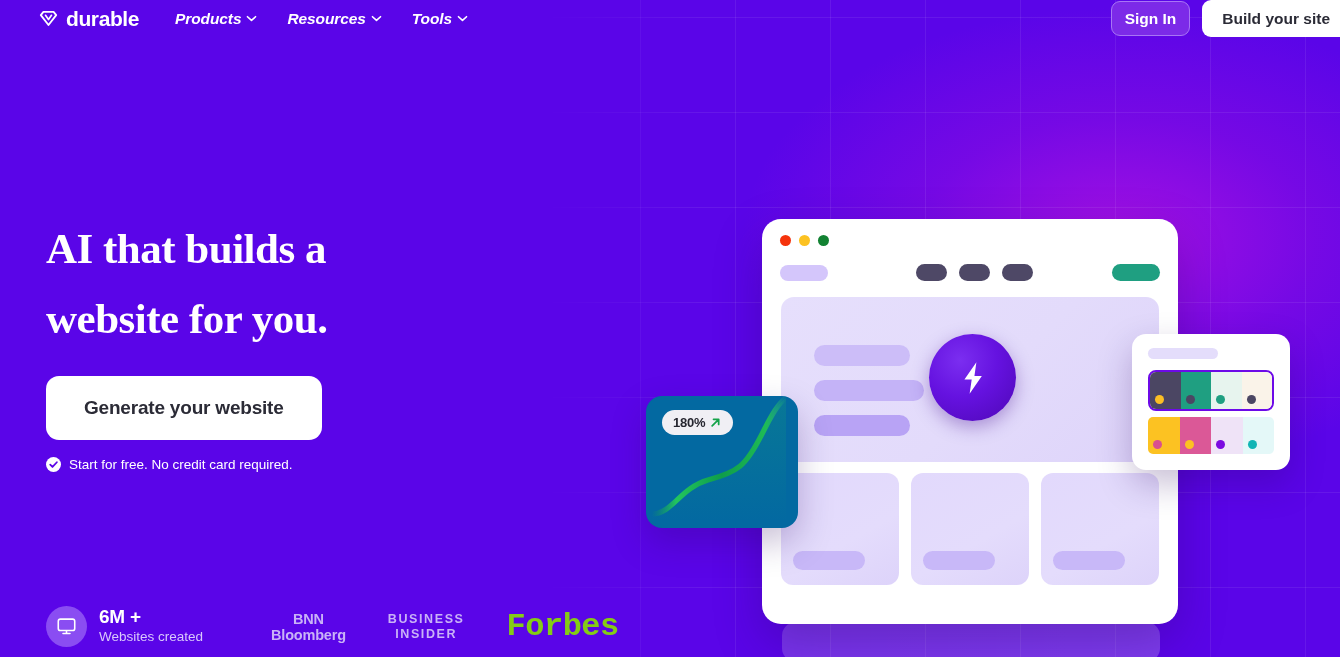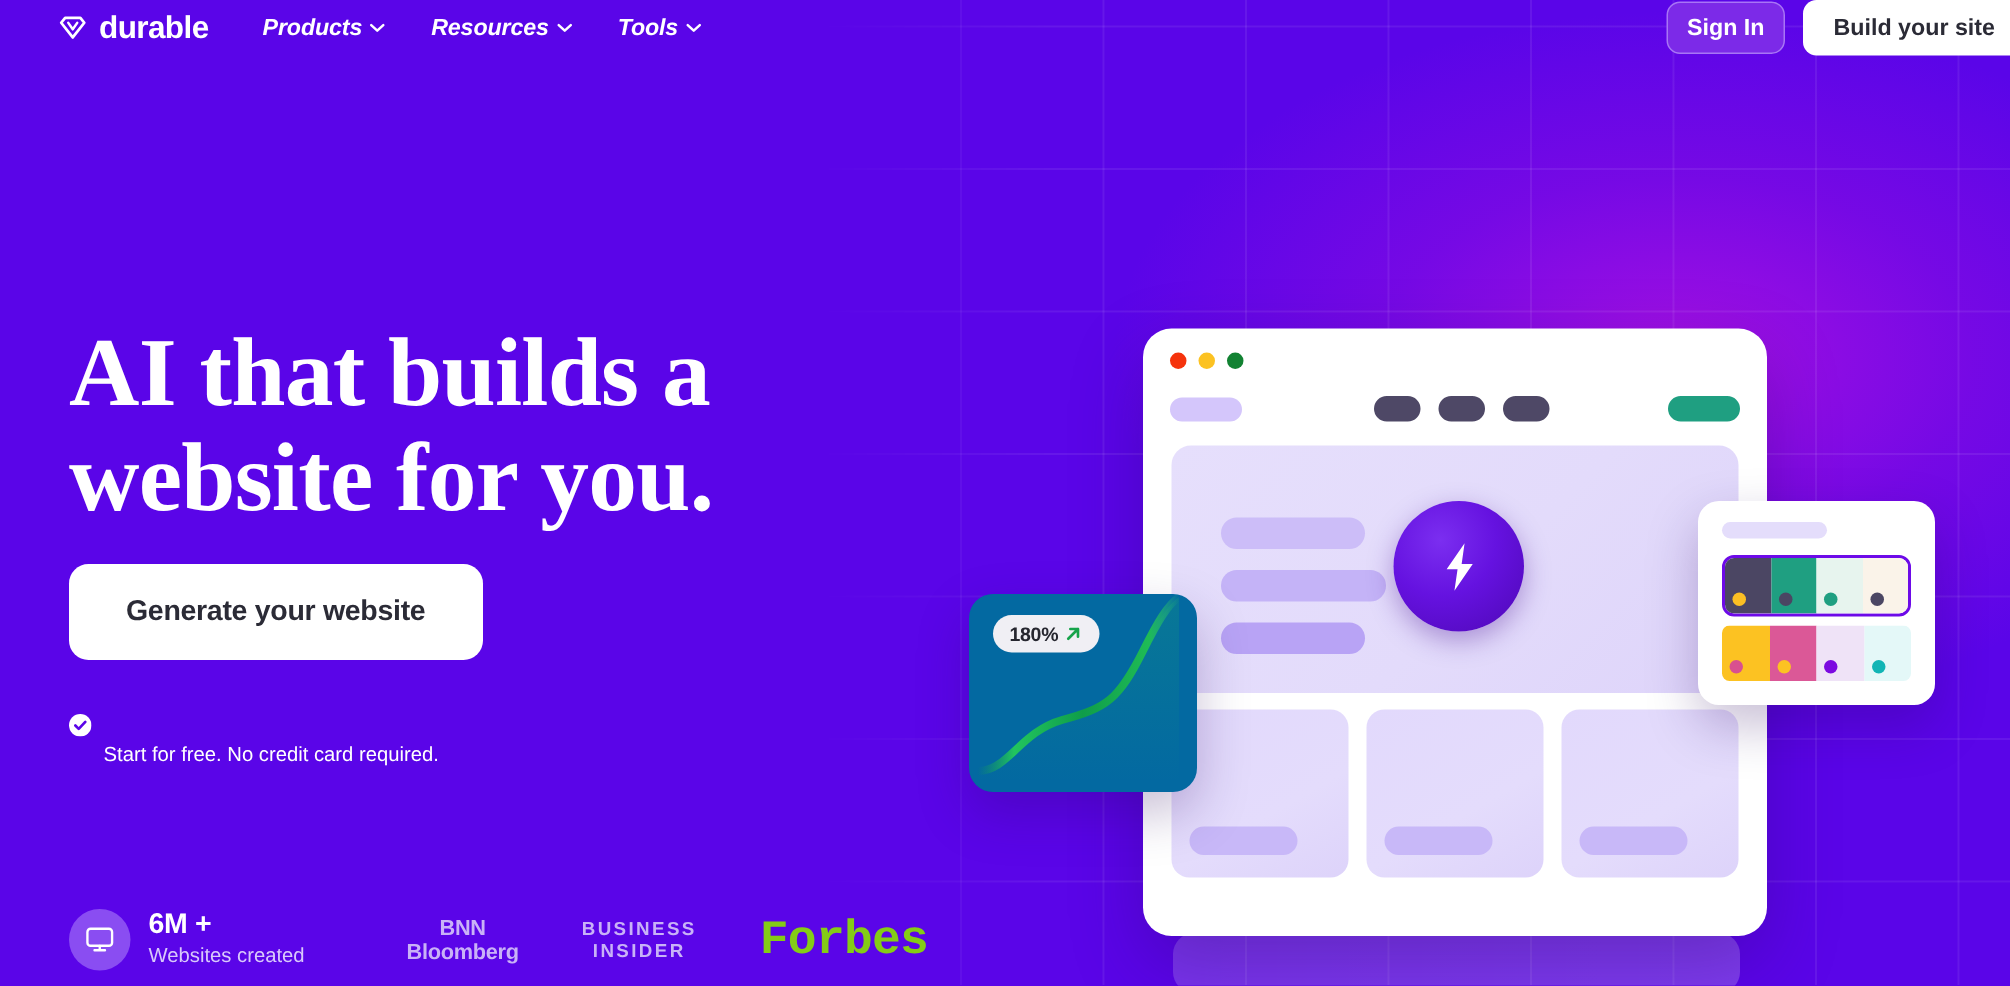--- a/index.html
+++ b/index.html
@@ -124,7 +124,7 @@
   .headline {
     font-family: "Liberation Serif", "DejaVu Serif", serif;
     color: #ffffff;
-    font-size: 65px;
+    font-size: 43px;
     line-height: 70px;
     font-weight: 700;
     letter-spacing: -0.5px;

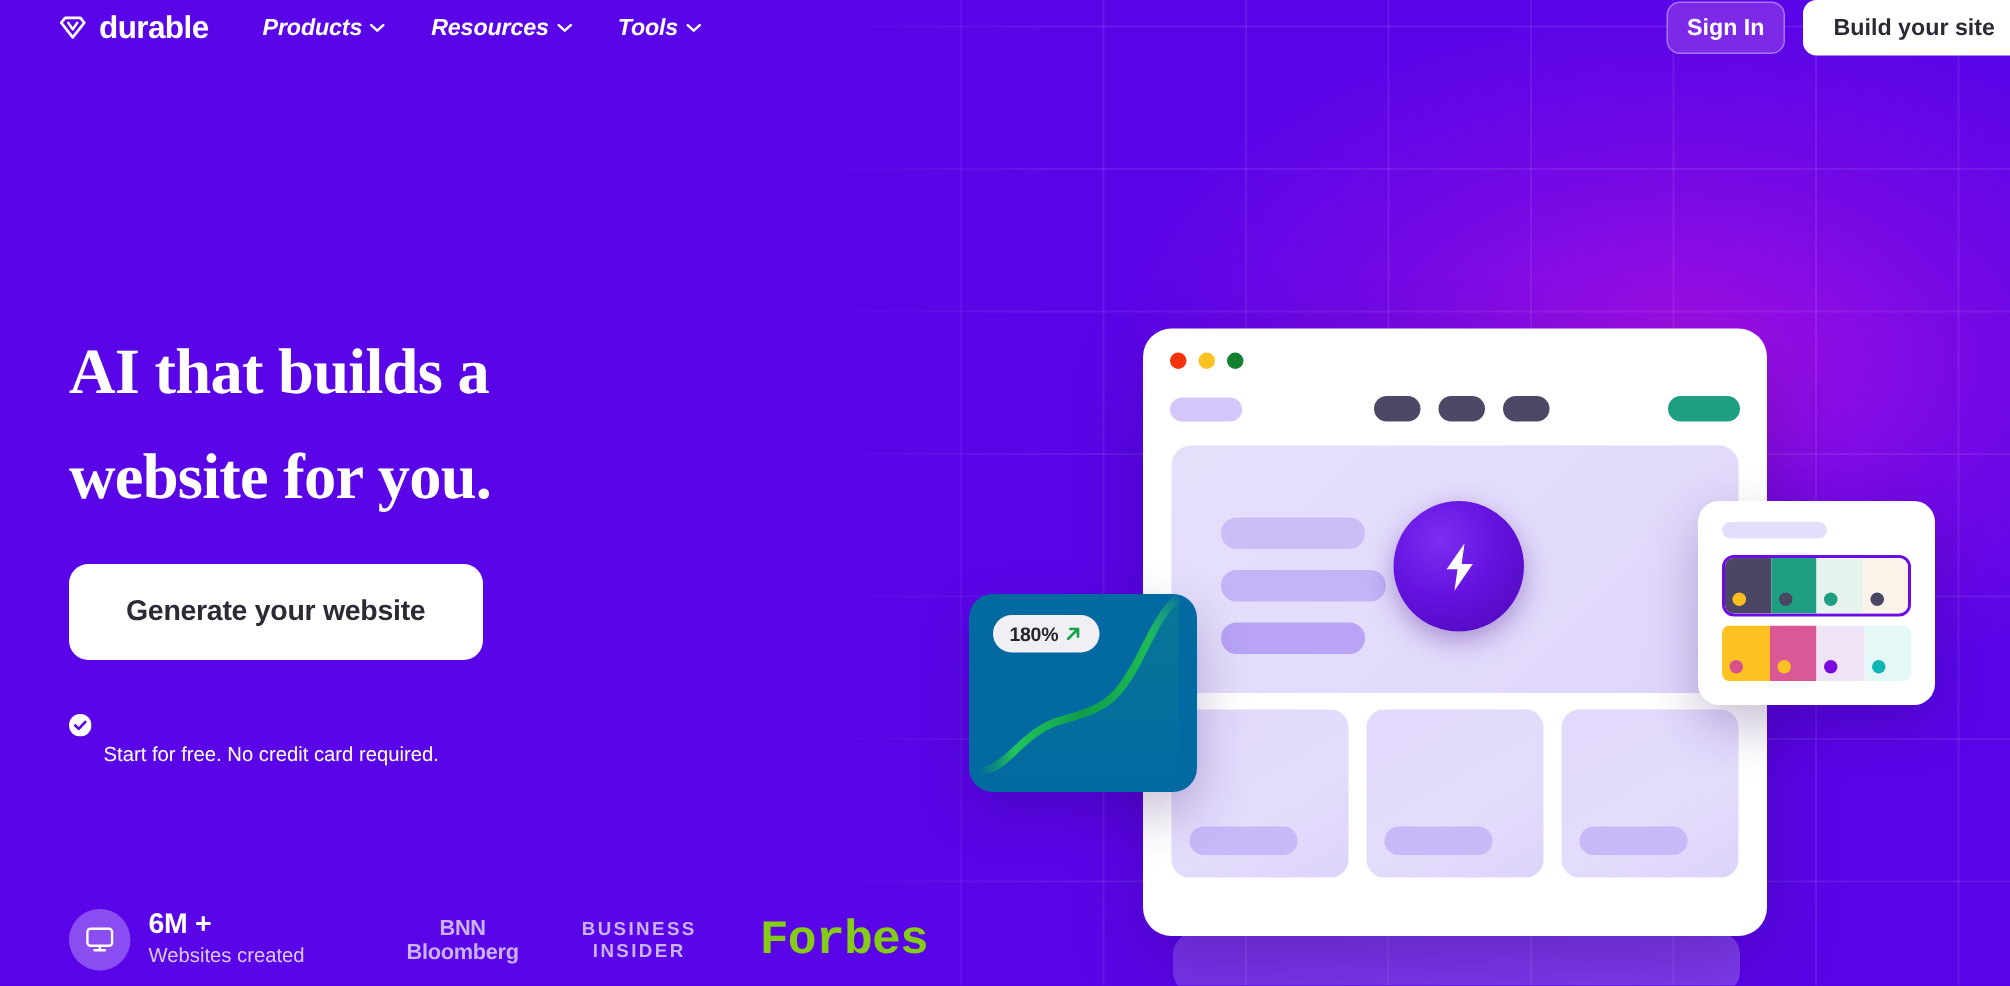--- a/index.html
+++ b/index.html
@@ -160,7 +160,6 @@
     color: #ffffff;
     font-size: 13.5px;
     font-weight: 400;
-    margin-top: 38px;
   }
 
   

